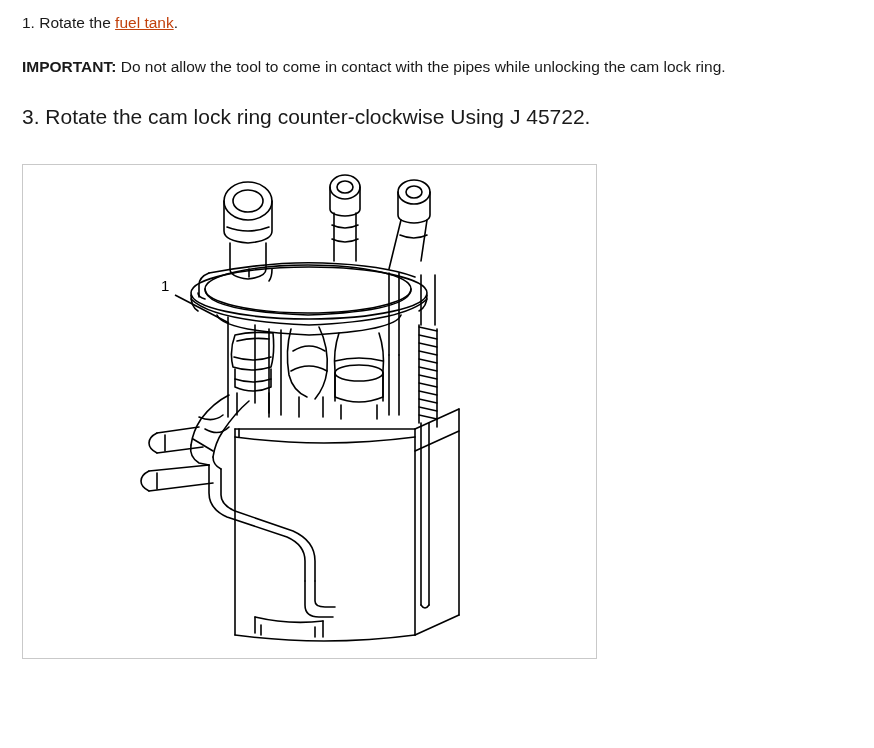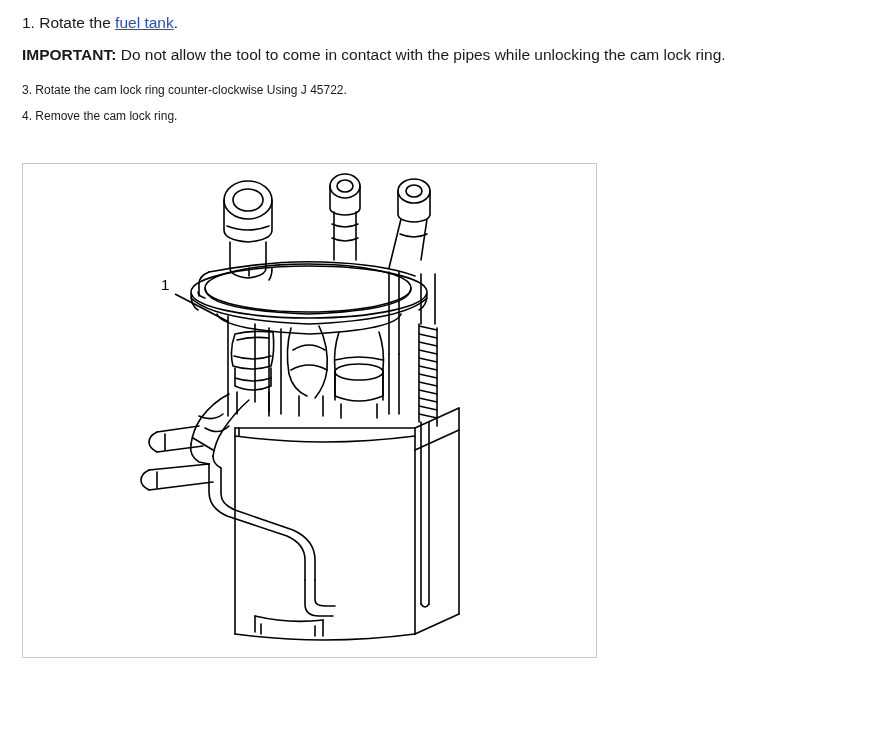--- a/index.html
+++ b/index.html
@@ -28,7 +28,7 @@
     white-space: nowrap;
   }
   .link {
-    color: #1d4ed8;
+    color: #c2410c;
   }
   .note {
     margin-top: 8px;

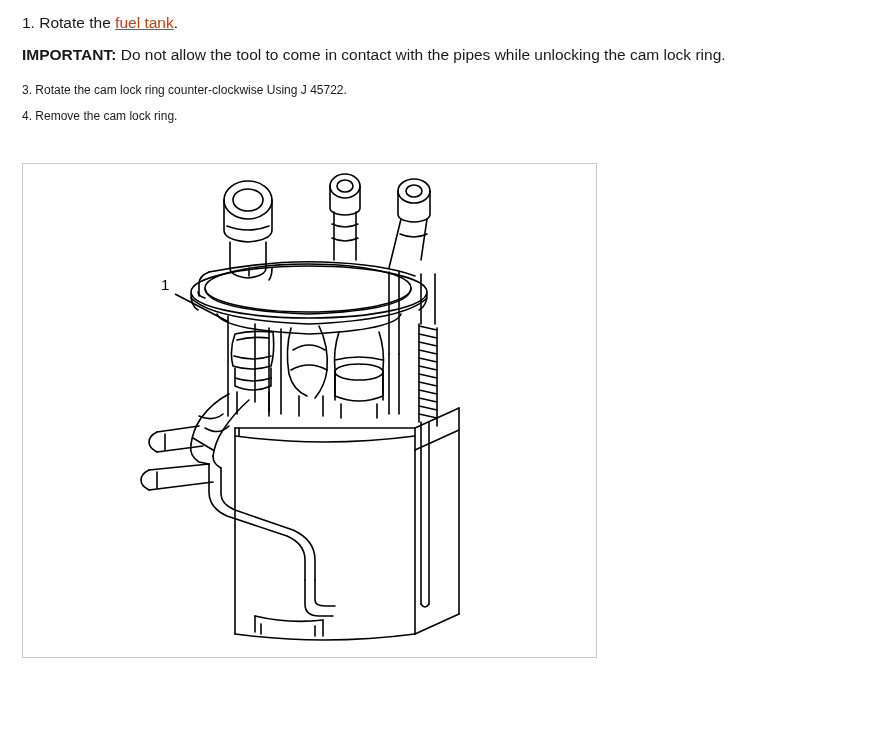--- a/index.html
+++ b/index.html
@@ -31,7 +31,7 @@
     color: #c2410c;
   }
   .note {
-    margin-top: 8px;
+    margin-top: 20px;
     font-size: 15.5px;
     line-height: 22px;
   }

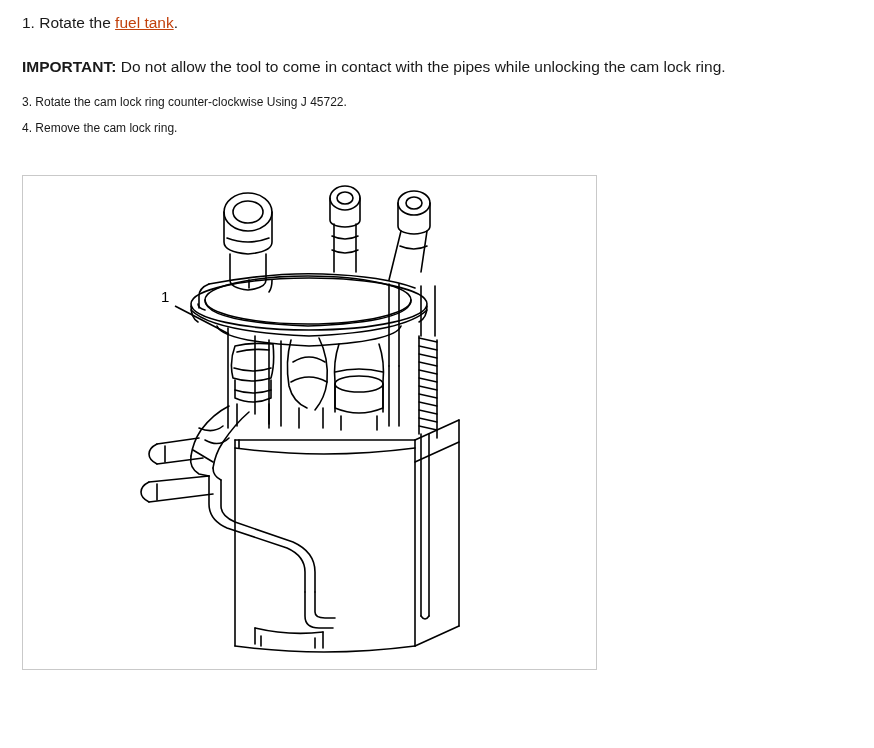--- a/index.html
+++ b/index.html
@@ -39,8 +39,8 @@
     font-weight: bold;
   }
   .steps-2 {
-    margin-top: 11px;
-    font-size: 12px;
+    margin-top: 26px;
+    font-size: 21px;
     line-height: 26px;
   }
   .figure {

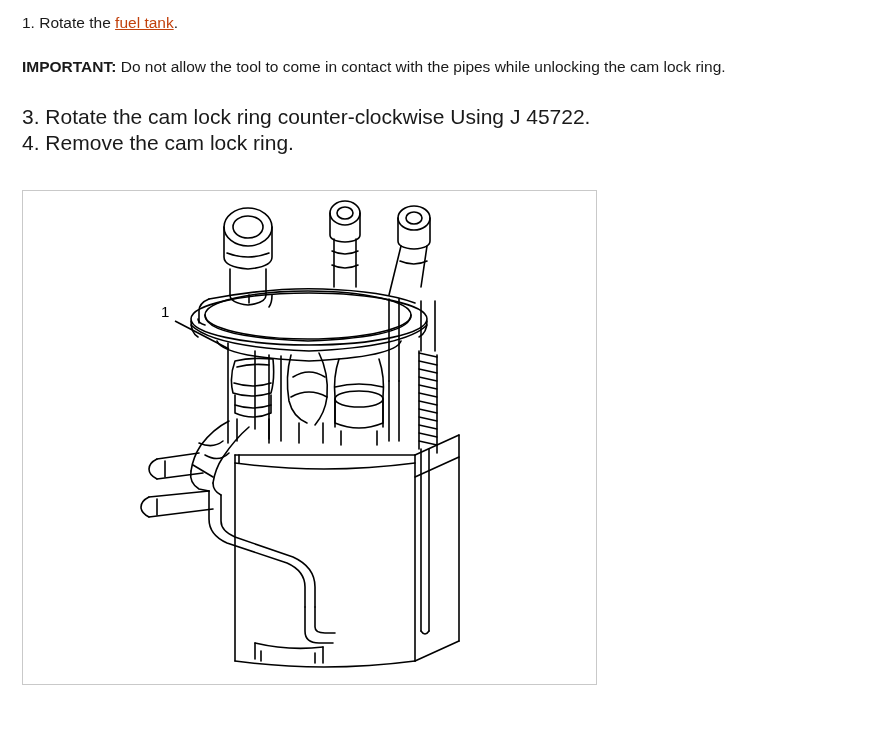--- a/index.html
+++ b/index.html
@@ -82,10 +82,6 @@
     <div class="step">
       <span>3.</span>
       <span>Rotate the cam lock ring counter-clockwise Using J 45722.</span>
-    </div>
-    <div class="step">
-      <span>4.</span>
-      <span>Remove the cam lock ring.</span>
     </div>
   </div>
 

